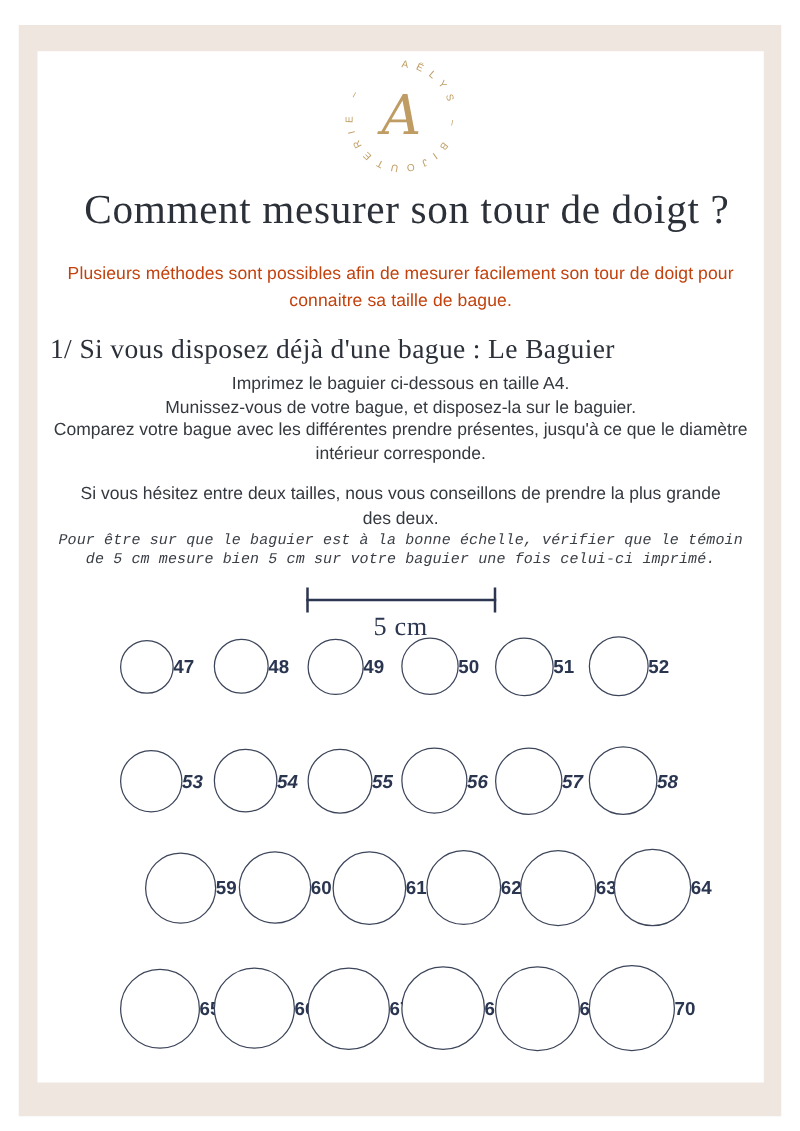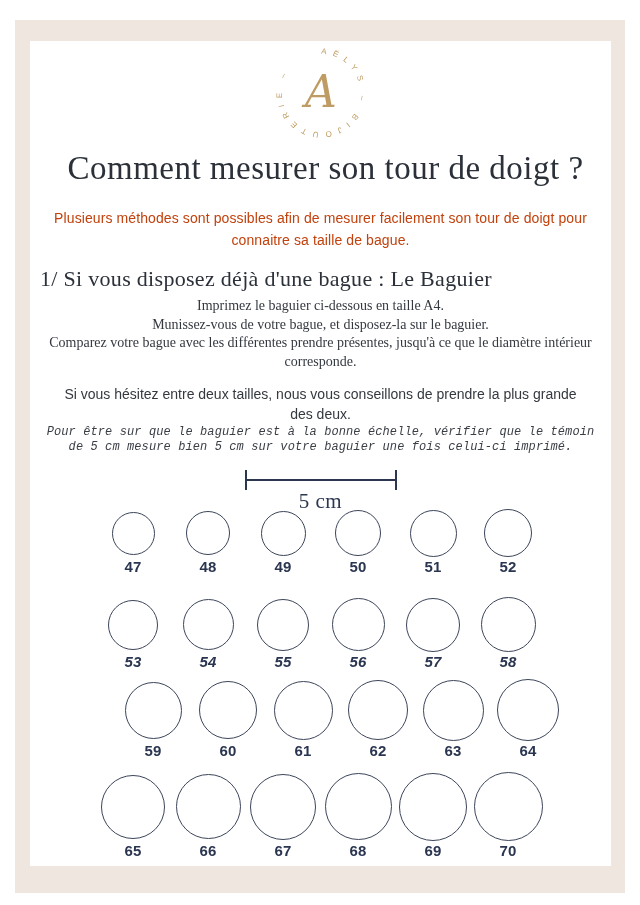--- a/index.html
+++ b/index.html
@@ -35,7 +35,7 @@
     font-family:"Liberation Serif", serif;font-weight:400;
     font-size:22px;line-height:28px;color:#2b3039;letter-spacing:.3px;
   }
-  .instructions{top:256px;text-align:center;color:#34383f;font-size:14px;line-height:18.5px;padding:0 8px;font-family:Liberation Serif, serif;}
+  .instructions{top:256px;text-align:center;color:#34383f;font-size:14px;line-height:18.5px;padding:0 8px;}
   .instructions div{margin:0;}
   .advice{top:343px;text-align:center;color:#34383f;font-size:14px;line-height:20px;padding:0 30px;}
   .note{

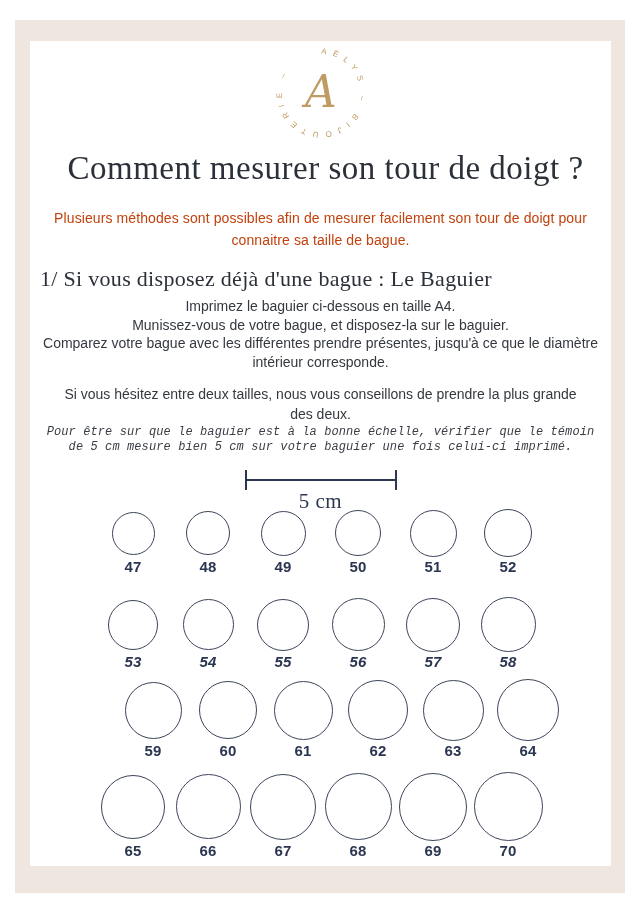--- a/index.html
+++ b/index.html
@@ -57,7 +57,7 @@
   
   .ring-grid{position:absolute;left:0;top:0;right:0;bottom:0;}
   .ring-row{position:absolute;left:0;right:0;display:flex;justify-content:center;}
-  .ring-cell{width:75px;display:flex;flex-direction:column;align-items:center;}
+  .ring-cell{width:75px;display:flex;flex-direction:row;align-items:center;}
   .circle-box{display:flex;align-items:center;justify-content:center;}
   .row-0 .circle-box{height:48px;}
   .row-1 .circle-box{height:55px;}

